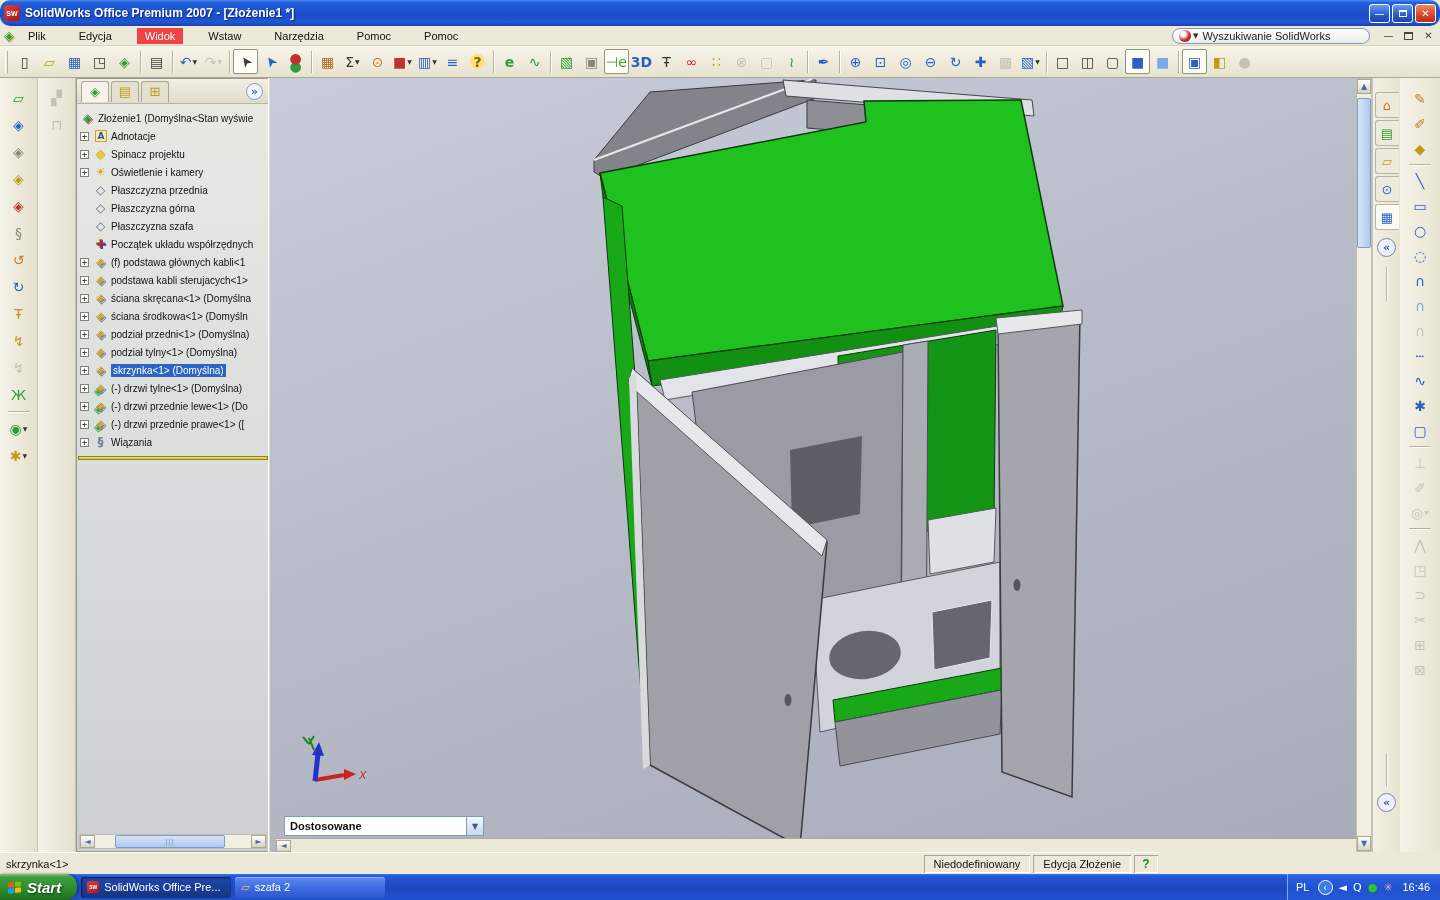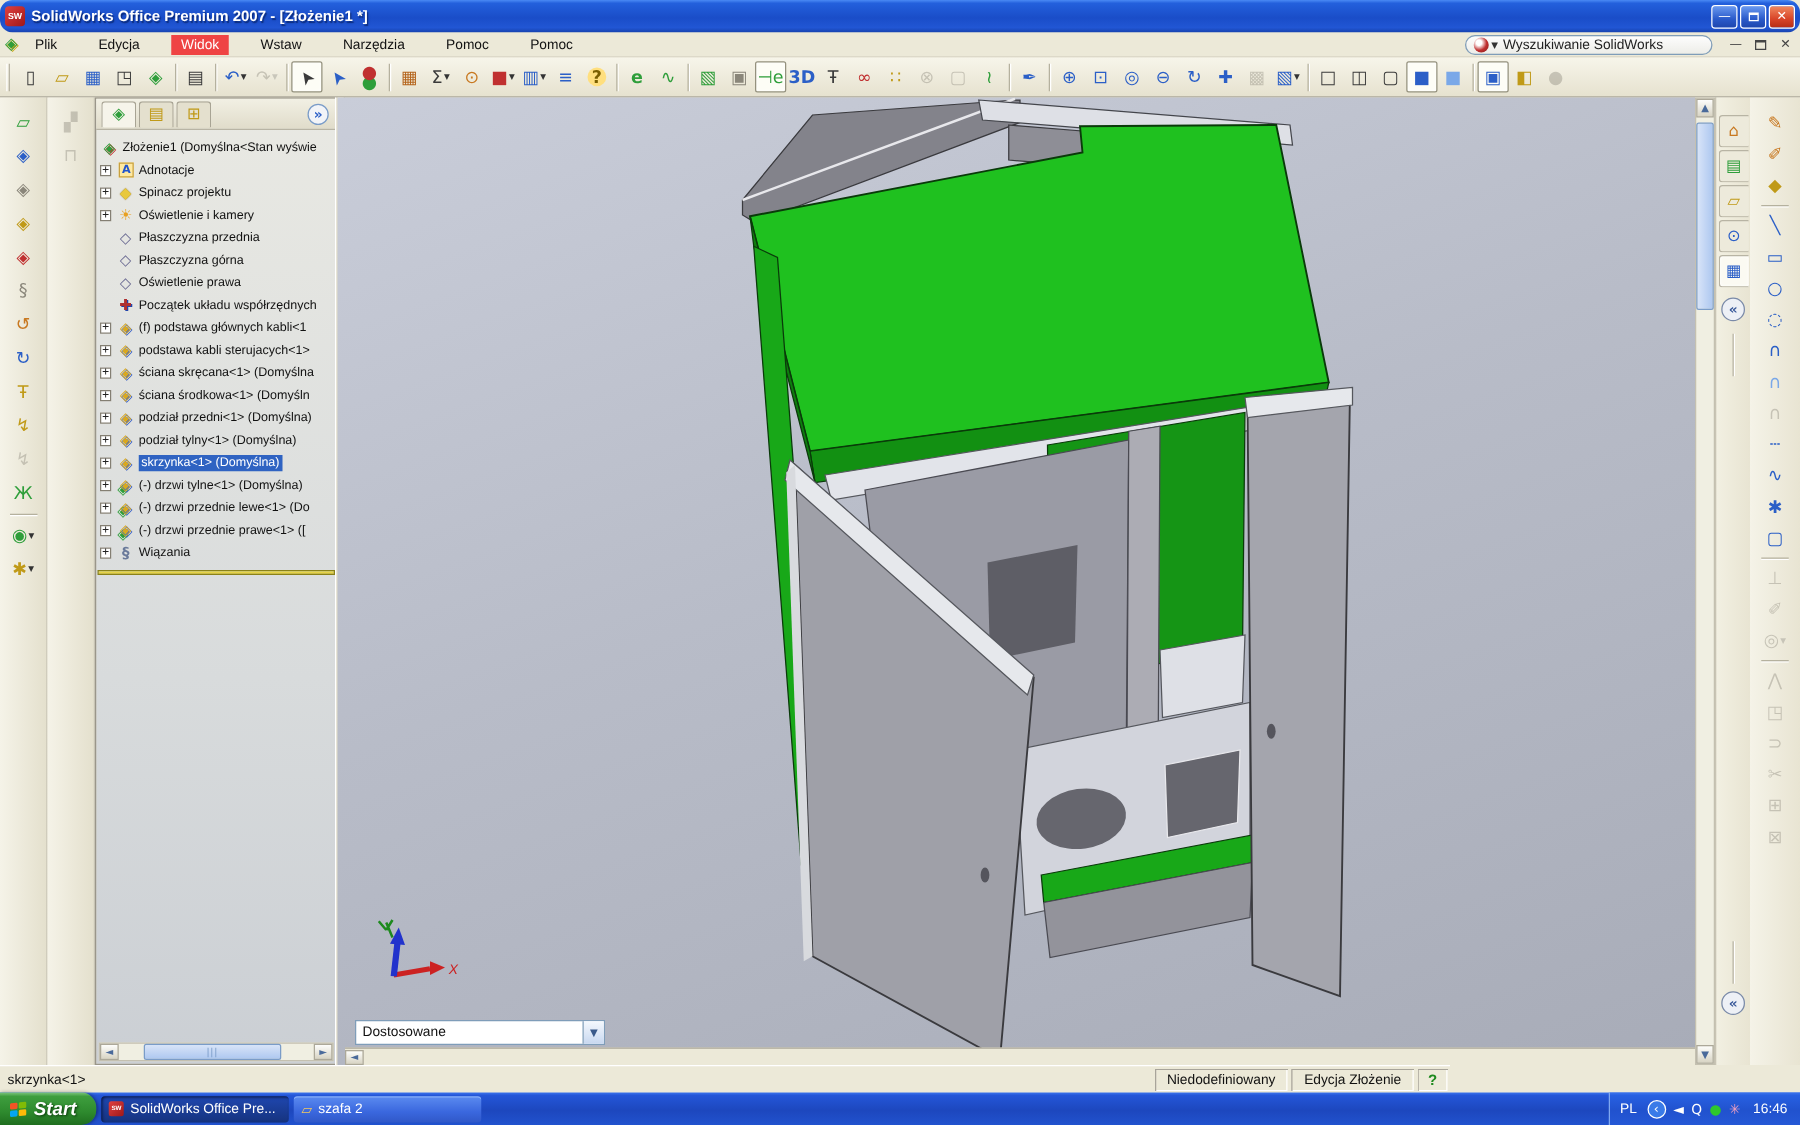--- a/index.html
+++ b/index.html
@@ -484,7 +484,7 @@
         <div class="trow">
           <span class="pspace"></span>
           <span class="ticon i-plane">◇</span>
-          <span class="tlabel">Oświetlenie prawa</span>
+          <span class="tlabel">Płaszczyzna szafa</span>
         </div>
         <div class="trow">
           <span class="pspace"></span>

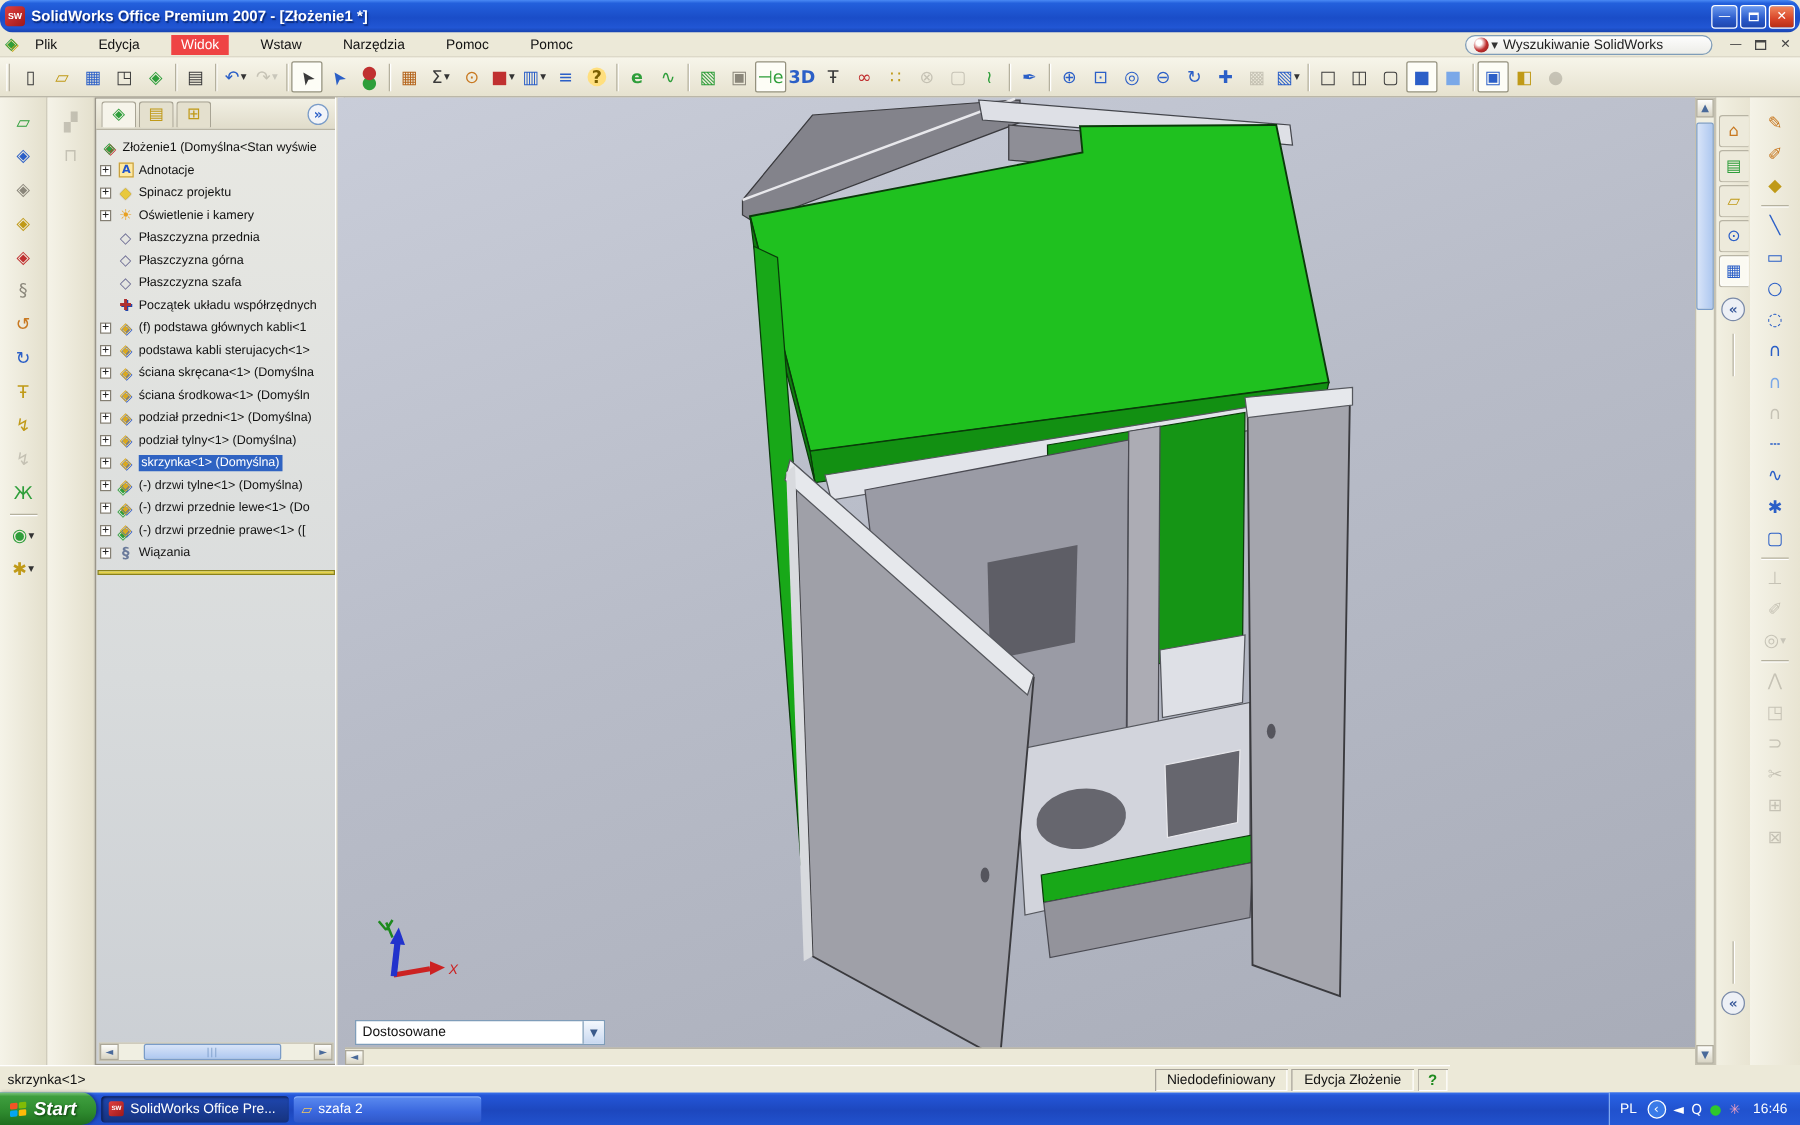--- a/index.html
+++ b/index.html
@@ -111,7 +111,7 @@
   #viewport svg { position:absolute; left:0; top:0; }
   #view-combo { position:absolute; left:14px; top:738px; width:200px; height:20px; background:#fff;
     border:1px solid #7F9DB9; display:flex; align-items:center; }
-  #view-combo .val { flex:1; padding-left:5px; color:#111; }
+  #view-combo .val { flex:1; padding-left:5px; color:#111;font-weight:bold; }
   #combo-dd { width:17px; height:18px; background:linear-gradient(180deg,#F4F8FD,#C8D8F0); border-left:1px solid #7F9DB9;
     display:flex; align-items:center; justify-content:center; color:#3A5A8A; font-size:8px; }
   #vp-hscroll { position:absolute; left:6px; right:0; bottom:0; height:14px; background:#ECE9D8; border-top:1px solid #ACA899;

